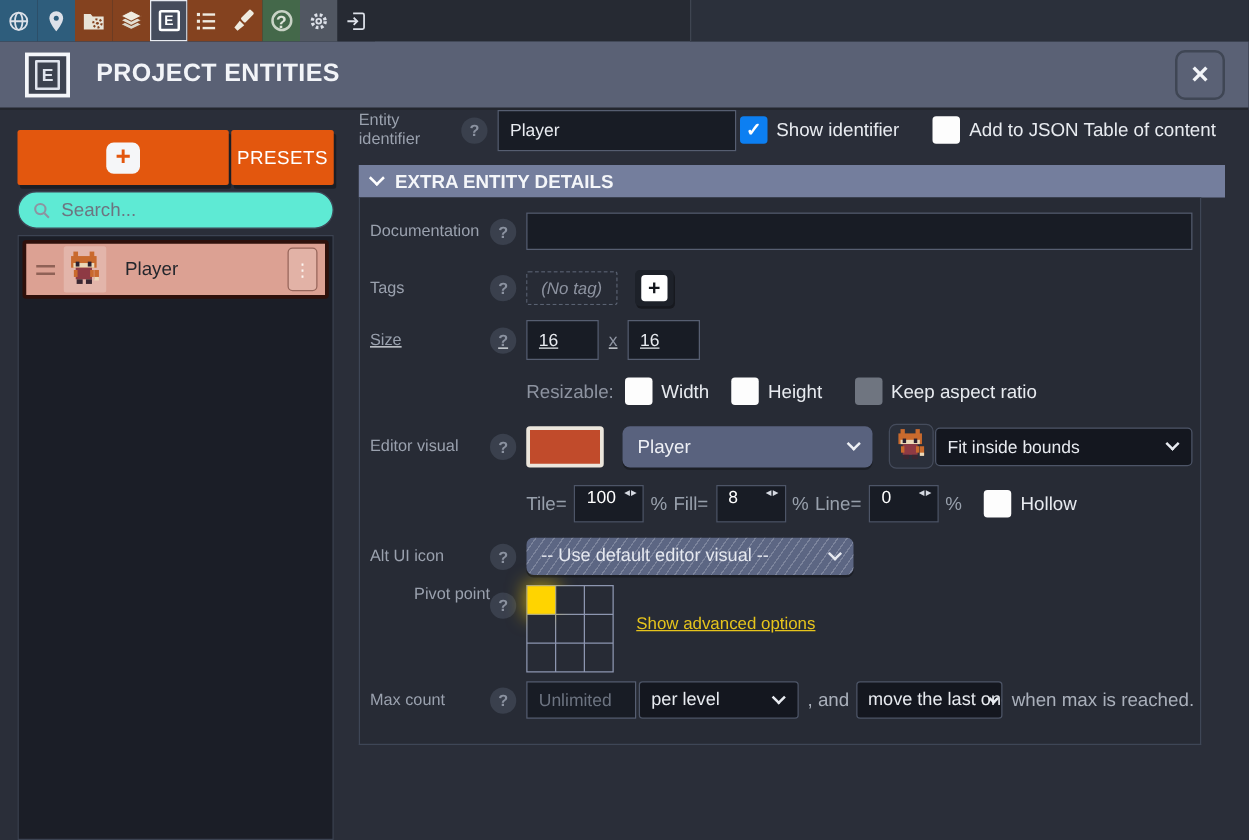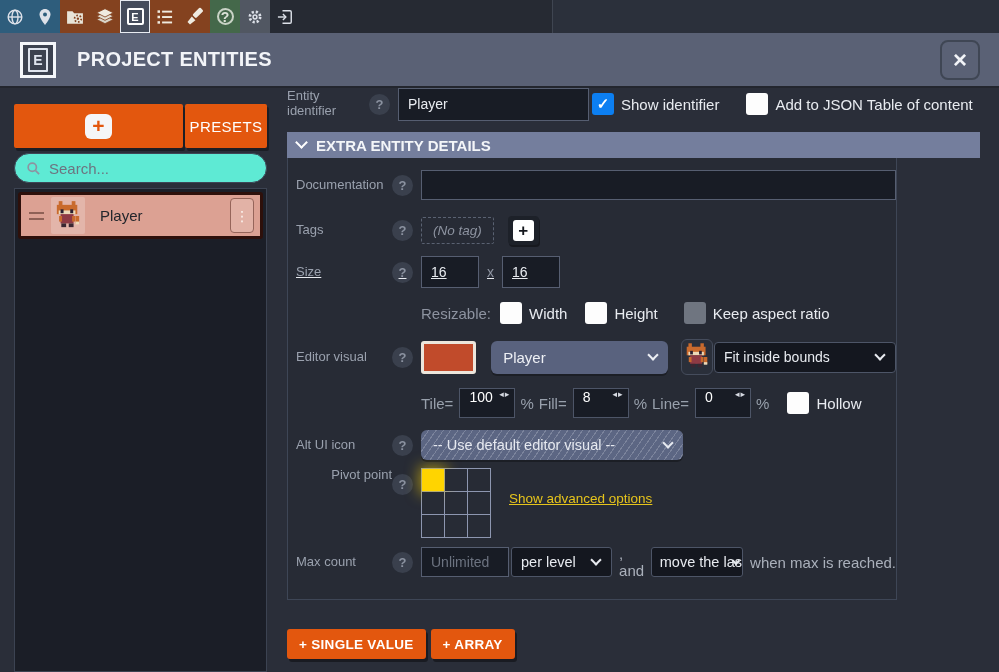--- a/index.html
+++ b/index.html
@@ -60,7 +60,7 @@
   .extra-bar { margin-top:10px; height:26px; background:#747e9d; display:flex; align-items:center; color:#f4f6f9; cursor:pointer; }
   .chev-down { width:9px; height:9px; border-right:2.5px solid #fff; border-bottom:2.5px solid #fff; transform:rotate(45deg); margin:-5px 0 0 10px; }
   .extra-title { margin-left:10px; font-size:15px; font-weight:bold; }
-  .details { border:1px solid #3e4656; border-top:none; width:610px; padding:12px 0 20px; background:#272b35; }
+  .details { border:1px solid #3e4656; border-top:none; width:674px; padding:12px 0 20px; background:#272b35; }
   .row { display:flex; align-items:center; padding-left:8px; }
   .row-label { width:96px; font-size:13px; color:#9aa1ae; flex-shrink:0; line-height:1.15; }
   .row .help { margin-right:8px; }

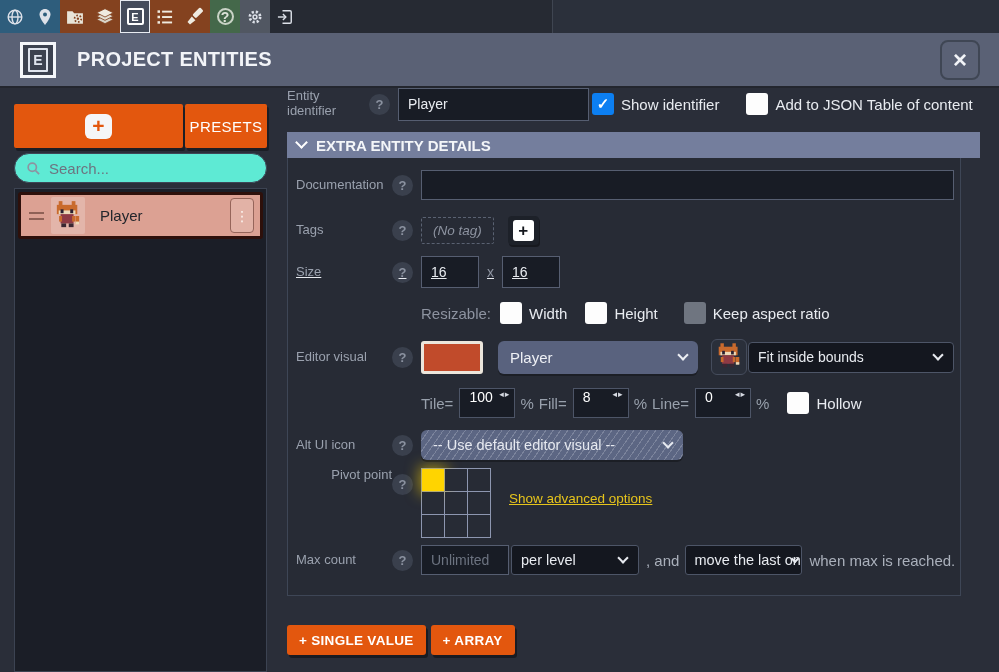--- a/index.html
+++ b/index.html
@@ -393,14 +393,6 @@
 
   </div>
 
-  <div class="footer-btns">
-    <div class="btn-orange2">
-      <span>+ SINGLE VALUE</span>
-    </div>
-    <div class="btn-orange2">
-      <span>+ ARRAY</span>
-    </div>
-  </div>
 
 </div>
 

